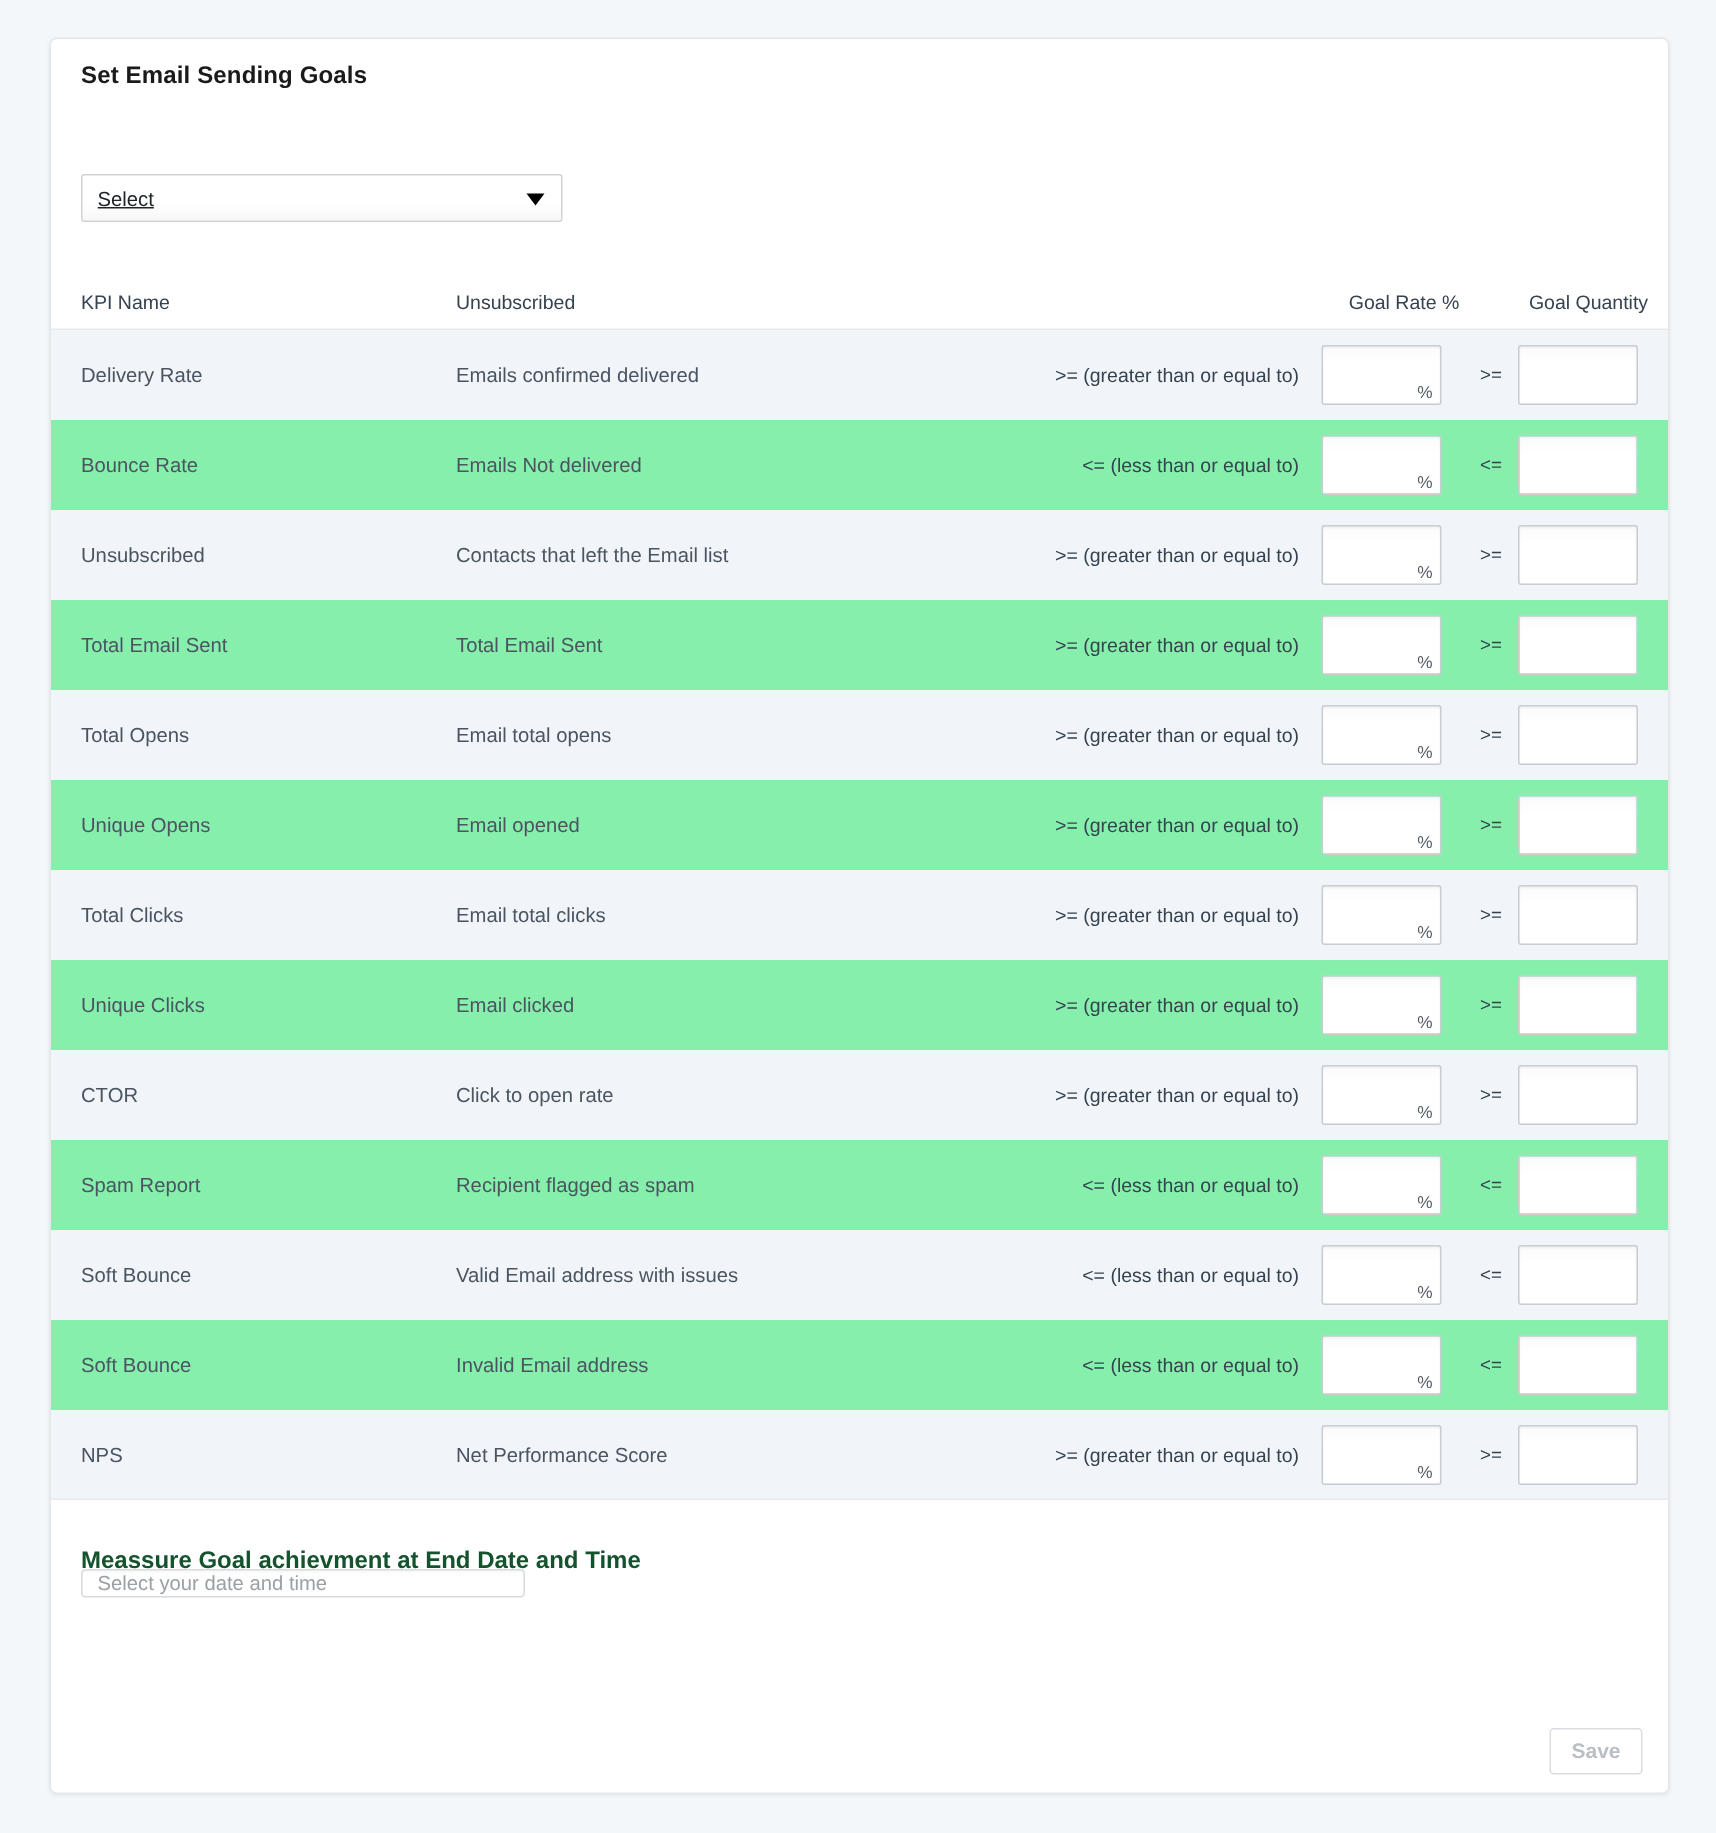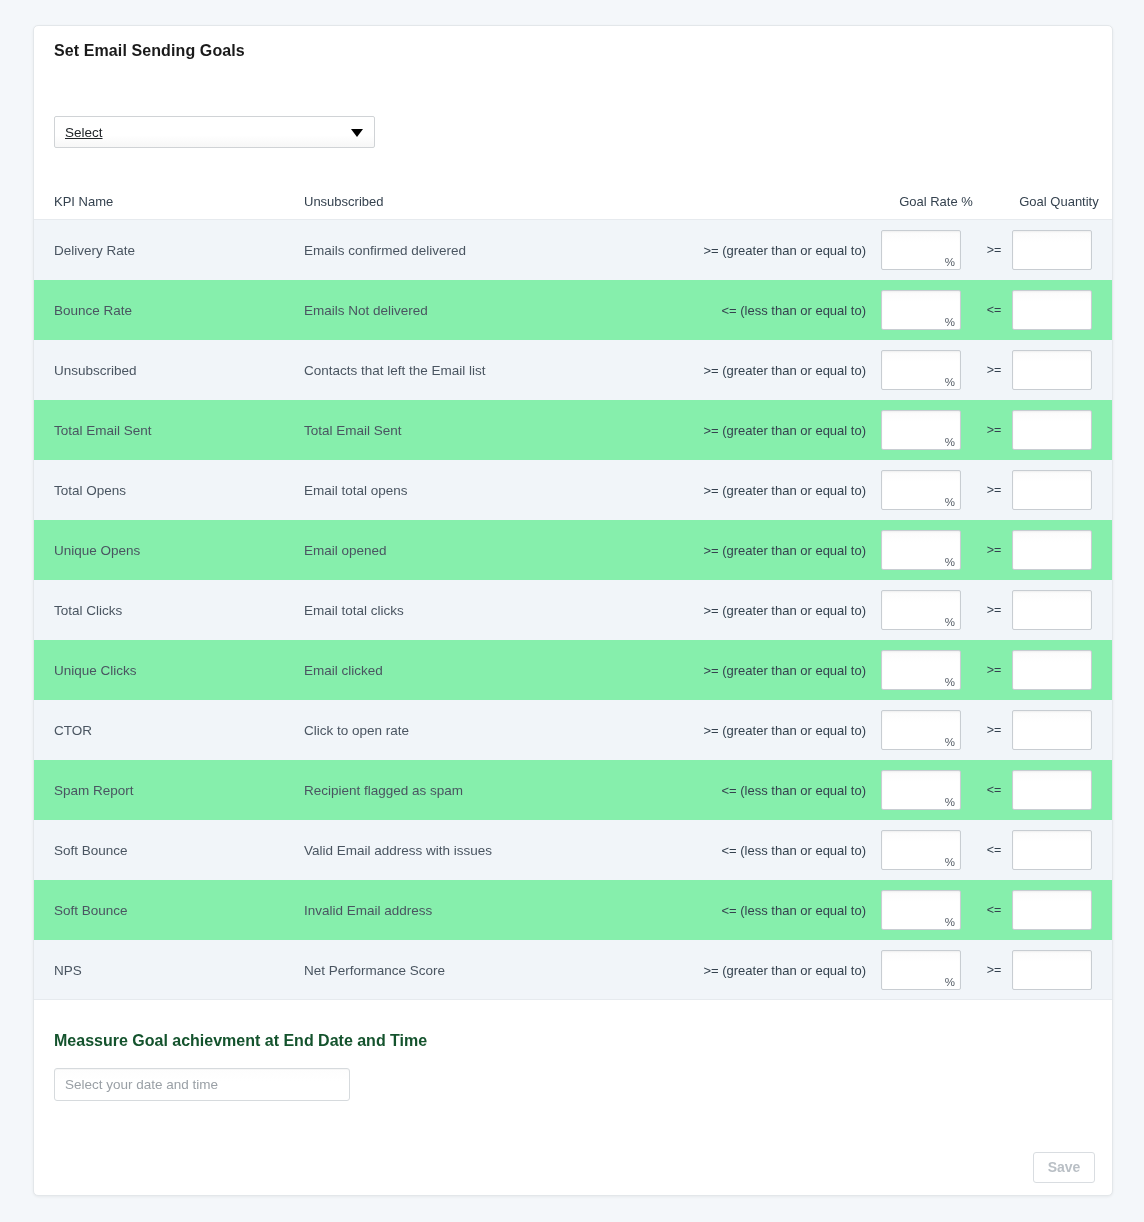--- a/index.html
+++ b/index.html
@@ -209,8 +209,8 @@
   }
   .datetime-wrap {
     position: absolute;
-    left: 20px; top: 64px;
-    width: 296px; height: 33px;
+    left: 20px; top: 42px;
+    width: 296px; height: 19px;
   }
   .datetime-wrap input {
     width: 100%; height: 100%;

